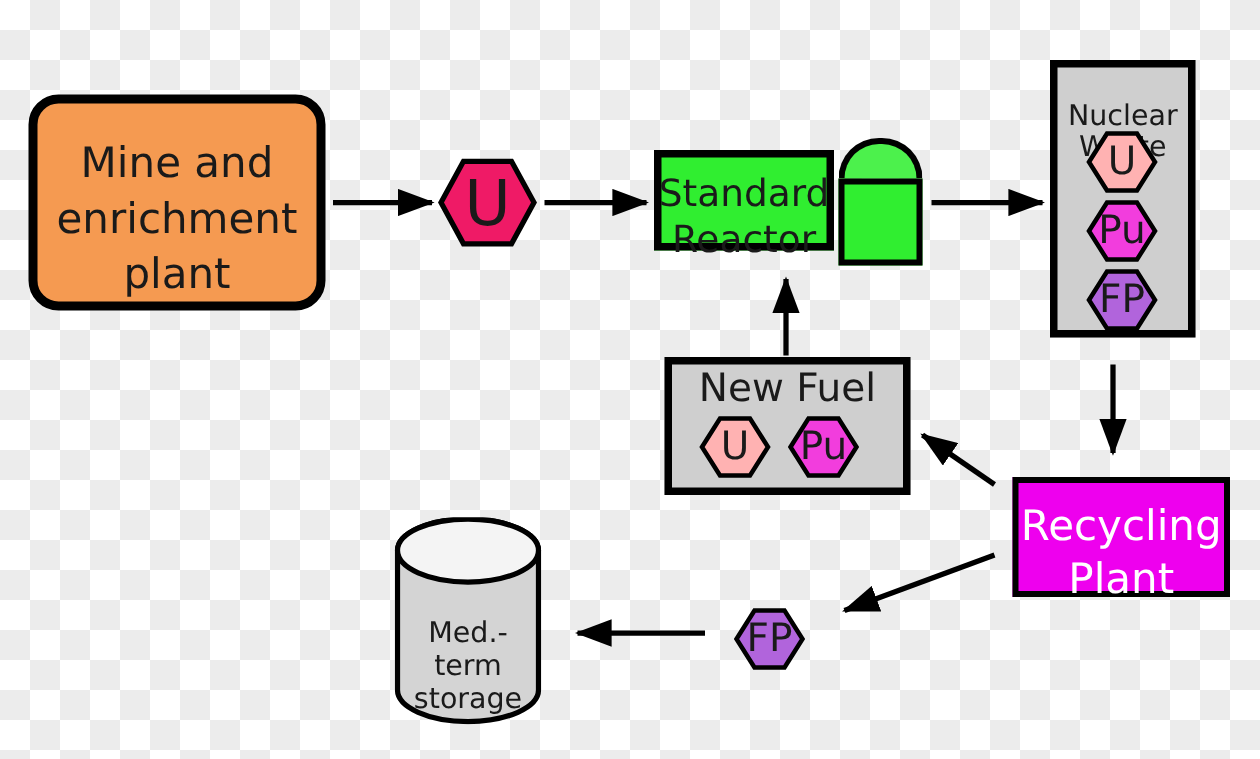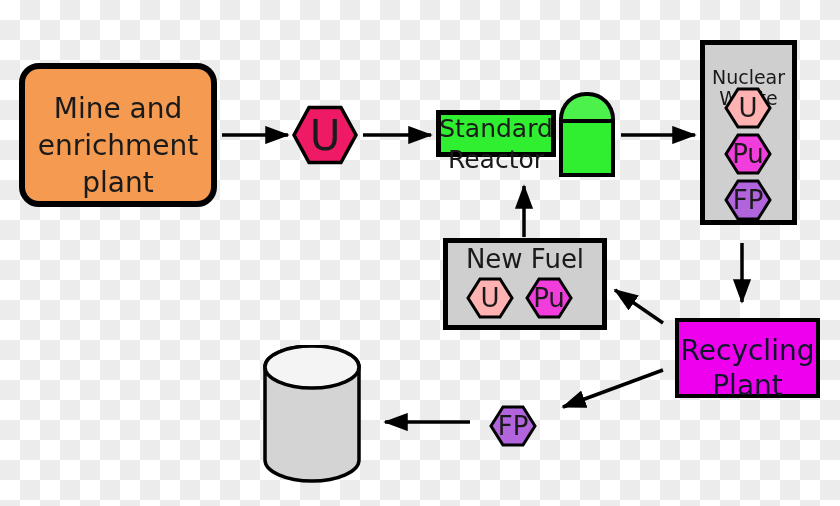--- a/index.html
+++ b/index.html
@@ -13,7 +13,7 @@
   .node{position:absolute;box-sizing:border-box;display:flex;align-items:center;justify-content:center;text-align:center;}
   .pre{white-space:pre-line;margin-top:20px;}
   #mine-box{left:19px;top:63px;width:198px;height:144px;border:6px solid #000;background:#f59a51;font-size:28px;line-height:37px;}
-  #reactor-box{left:436px;top:110px;width:120px;height:47px;border:5px solid #000;background:#30ee30;font-size:25px;line-height:31px;}
+  #reactor-box{left:436px;top:100px;width:120px;height:67px;border:5px solid #000;background:#30ee30;font-size:25px;line-height:31px;}
   #reactor-dome{left:559px;top:92px;width:56px;height:27px;border:4px solid #000;border-bottom:none;border-radius:28px 28px 0 0;background:#4cf14c;}
   #reactor-tower{left:559px;top:119px;width:56px;height:58px;border:4px solid #000;background:#30ee30;}
   .gray-box{border:5px solid #000;background:#cfcfcf;}

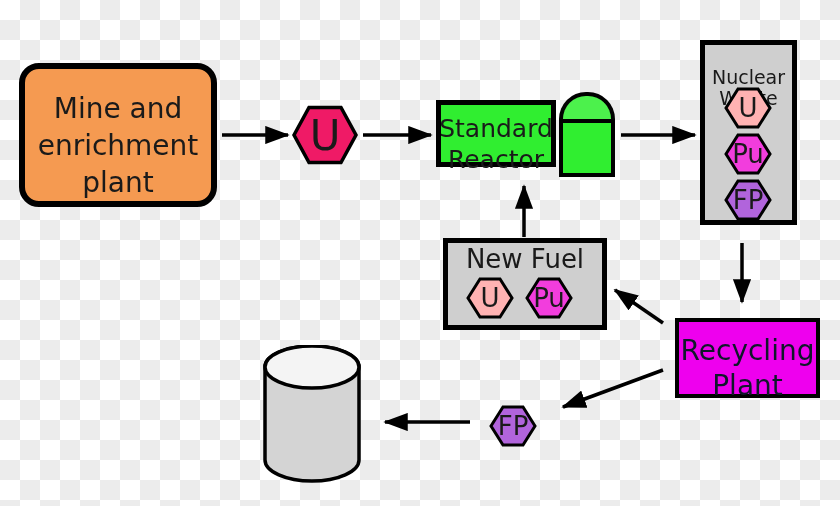--- a/index.html
+++ b/index.html
@@ -21,7 +21,7 @@
   #waste-title{position:absolute;left:0;top:2px;width:100%;text-align:center;font-size:19px;line-height:21px;}
   #newfuel-box{left:443px;top:238px;width:164px;height:92px;}
   #newfuel-title{position:absolute;left:0;top:0px;width:100%;font-size:26px;line-height:32px;}
-  #recycling-box{left:675px;top:318px;width:145px;height:80px;border:4px solid #000;background:#ee00ee;font-size:28px;line-height:35px;color:#0f172a;}
+  #recycling-box{left:675px;top:318px;width:145px;height:80px;border:4px solid #000;background:#ee00ee;font-size:28px;line-height:35px;color:#ffffff;}
   .hex{position:absolute;width:48px;height:42px;}
   .hex svg{position:absolute;left:0;top:0;width:100%;height:100%;}
   .hex .lbl{position:absolute;inset:0;display:flex;align-items:center;justify-content:center;font-size:26px;}

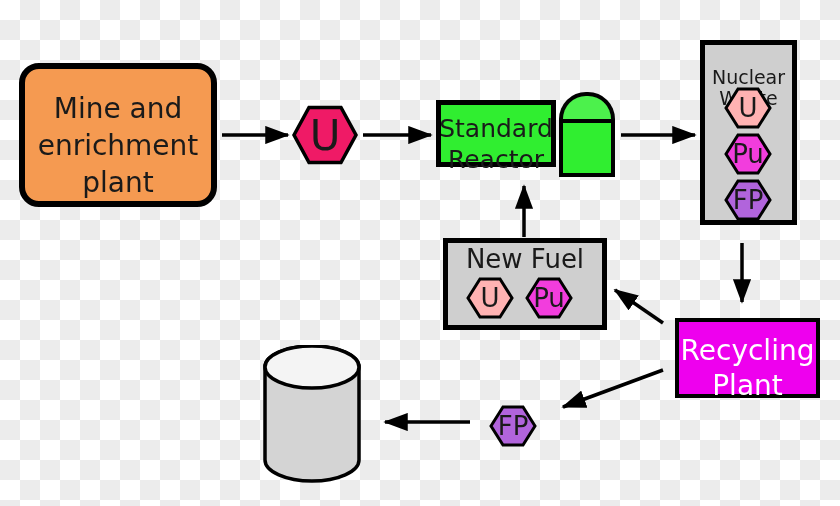--- a/index.html
+++ b/index.html
@@ -117,6 +117,8 @@
     <path d="M2,22 L2,115 A47,21 0 0 0 96,115 L96,22 A47,21 0 0 0 2,22 Z" fill="#d4d4d4" stroke="#000" stroke-width="3.5"></path>
     <ellipse cx="49" cy="22" rx="47" ry="21" fill="#f4f4f4" stroke="#000" stroke-width="3.5"></ellipse>
   </svg>
+  <span class="node pre" id="storage-label">Med.-term
+storage</span>
 
   <svg id="arrows">
     <defs>

